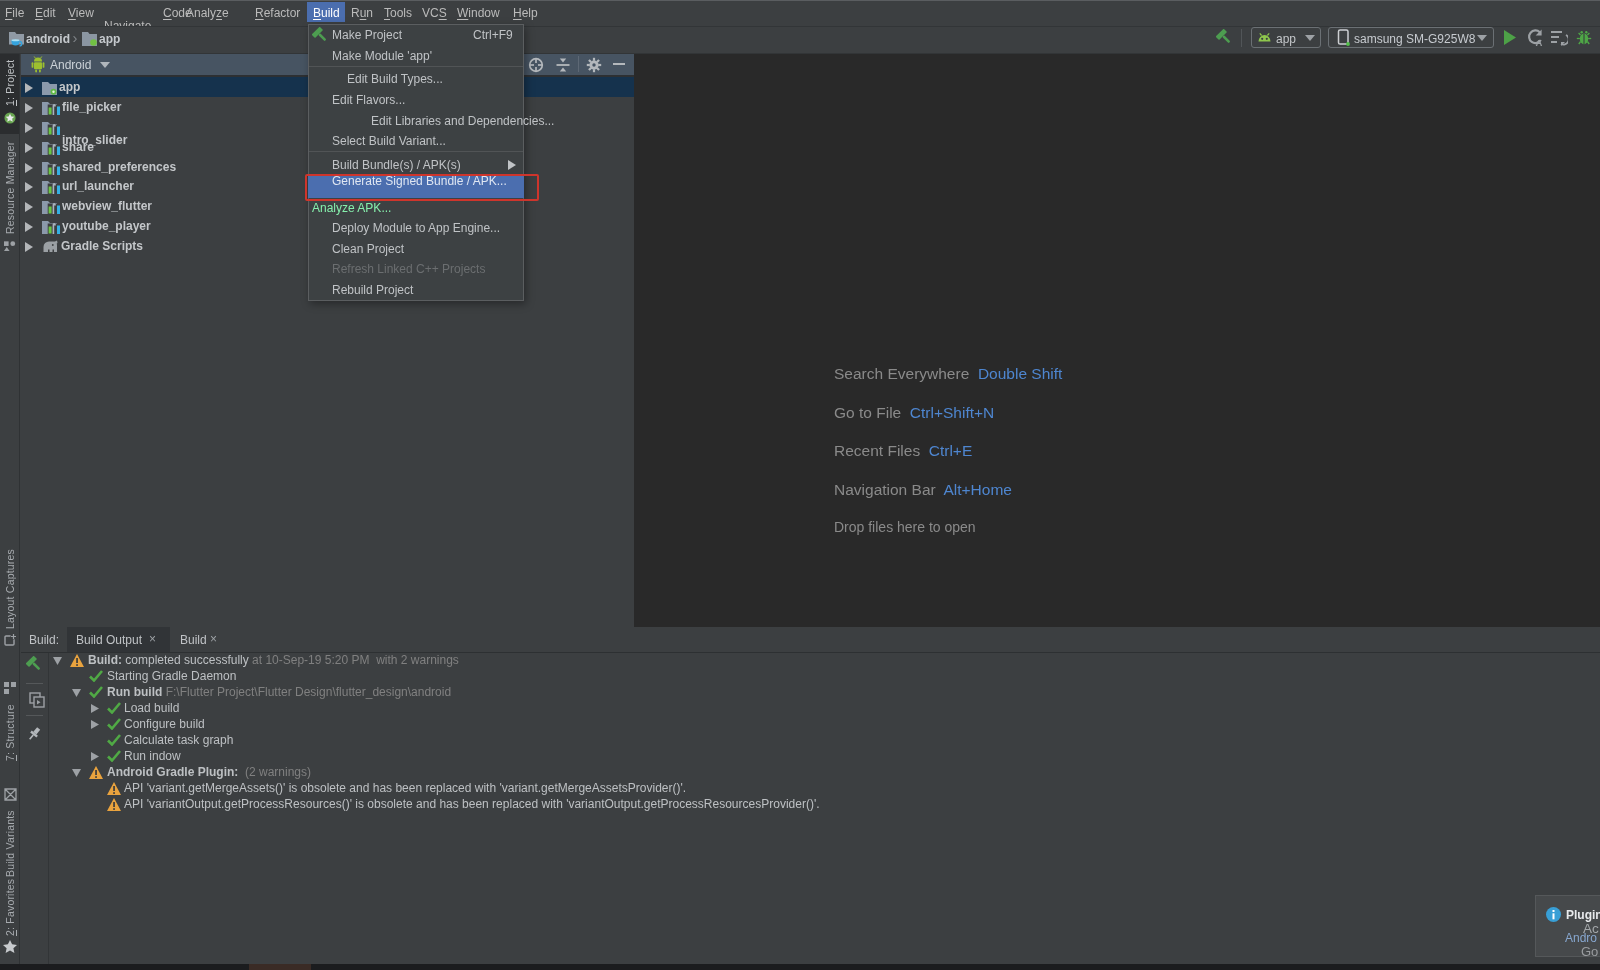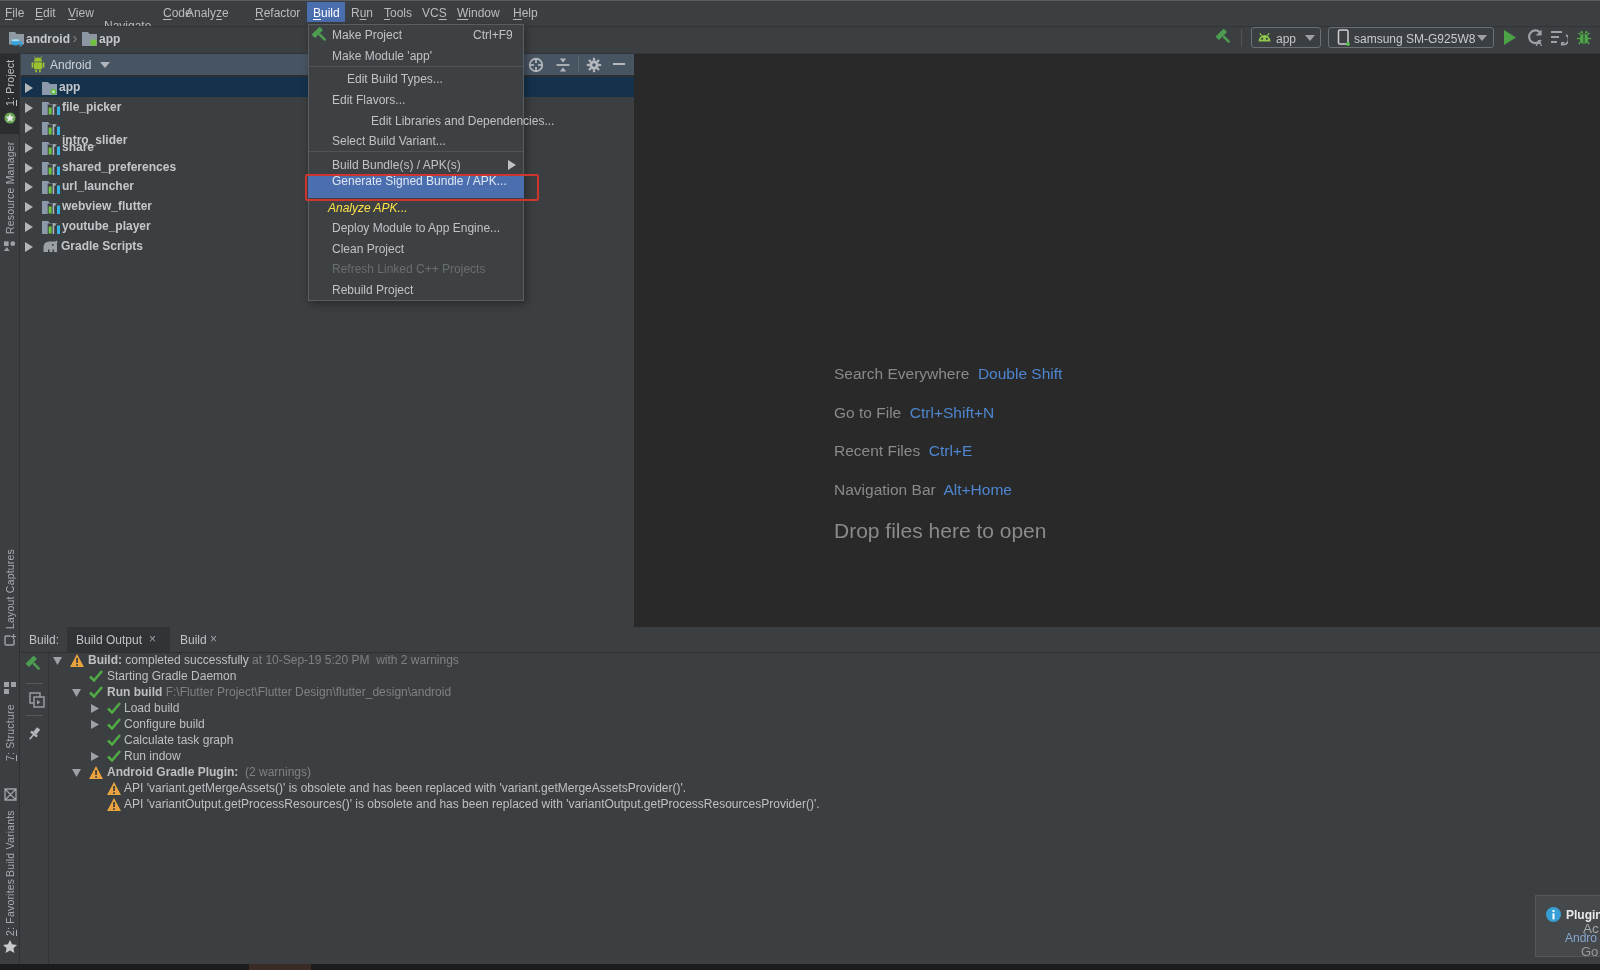--- a/index.html
+++ b/index.html
@@ -426,7 +426,7 @@
     <span class="abs" style="left:332px;top:113.5px;color:#c0c3c6;margin-left:39px;">Edit Libraries and Dependencies...</span>
     <span class="abs" style="left:332px;top:134px;color:#c0c3c6;">Select Build Variant...</span>
     <span class="abs" style="left:332px;top:158px;color:#c0c3c6;">Build Bundle(s) / APK(s)</span>
-    <span class="abs" style="left:328px;top:200.5px;color:#fde047;font-style:italic;">Analyze APK...</span>
+    <span class="abs" style="left:312px;top:200.5px;color:#86efac;">Analyze APK...</span>
     <span class="abs" style="left:332px;top:221px;color:#c0c3c6;">Deploy Module to App Engine...</span>
     <span class="abs" style="left:332px;top:241.5px;color:#c0c3c6;">Clean Project</span>
     <span class="abs" style="left:332px;top:261.5px;color:#6b6e70;">Refresh Linked C++ Projects</span>

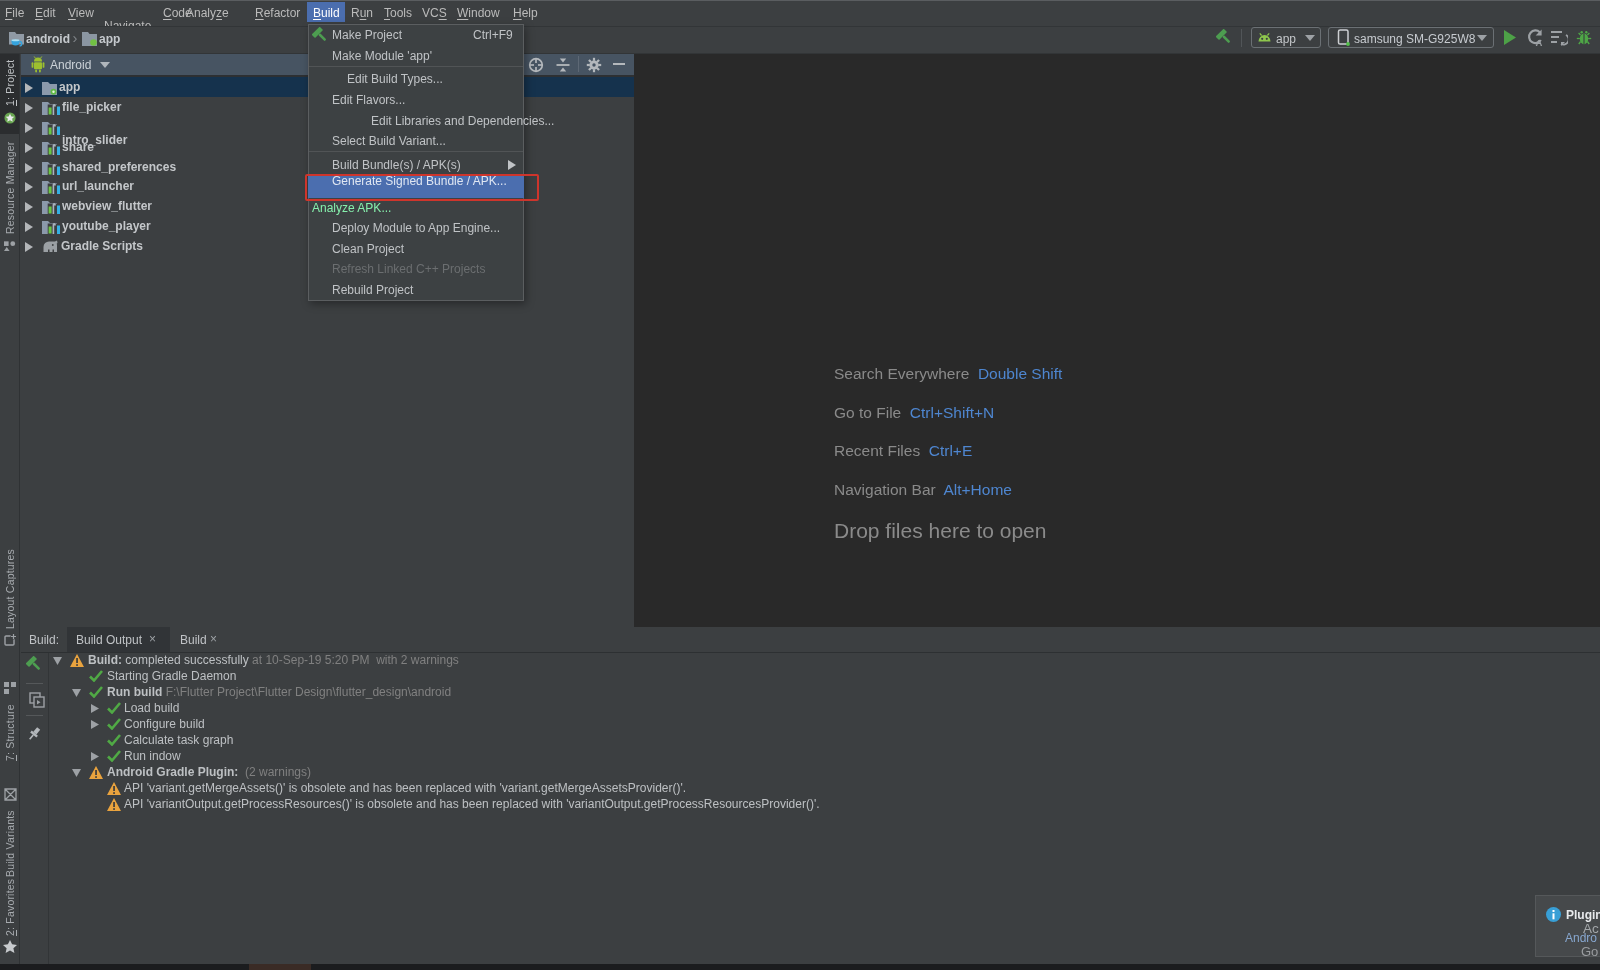--- a/index.html
+++ b/index.html
@@ -304,7 +304,7 @@
     <div class="abs" style="left:834px;top:403.5px;font-size:15.5px;color:#8a8a8a;white-space:nowrap;">Go to File<span style="color:#4e86d0;">&nbsp; Ctrl+Shift+N</span></div>
     <div class="abs" style="left:834px;top:442px;font-size:15.5px;color:#8a8a8a;white-space:nowrap;">Recent Files<span style="color:#4e86d0;">&nbsp; Ctrl+E</span></div>
     <div class="abs" style="left:834px;top:480.5px;font-size:15.5px;color:#8a8a8a;white-space:nowrap;">Navigation Bar<span style="color:#4e86d0;">&nbsp; Alt+Home</span></div>
-    <div class="abs" style="left:834px;top:519px;font-size:21px;color:#8a8a8a;white-space:nowrap;">Drop files here to open<span style="color:#4e86d0;">&nbsp; </span></div>
+    <div class="abs" style="left:834px;top:519px;font-size:14px;color:#8a8a8a;white-space:nowrap;">Drop files here to open<span style="color:#4e86d0;">&nbsp; </span></div>
   </div>
 
 <div class="abs" id="buildpanel" style="left:21px;top:627px;width:1579px;height:337px;background:#3c3f41;"></div>

